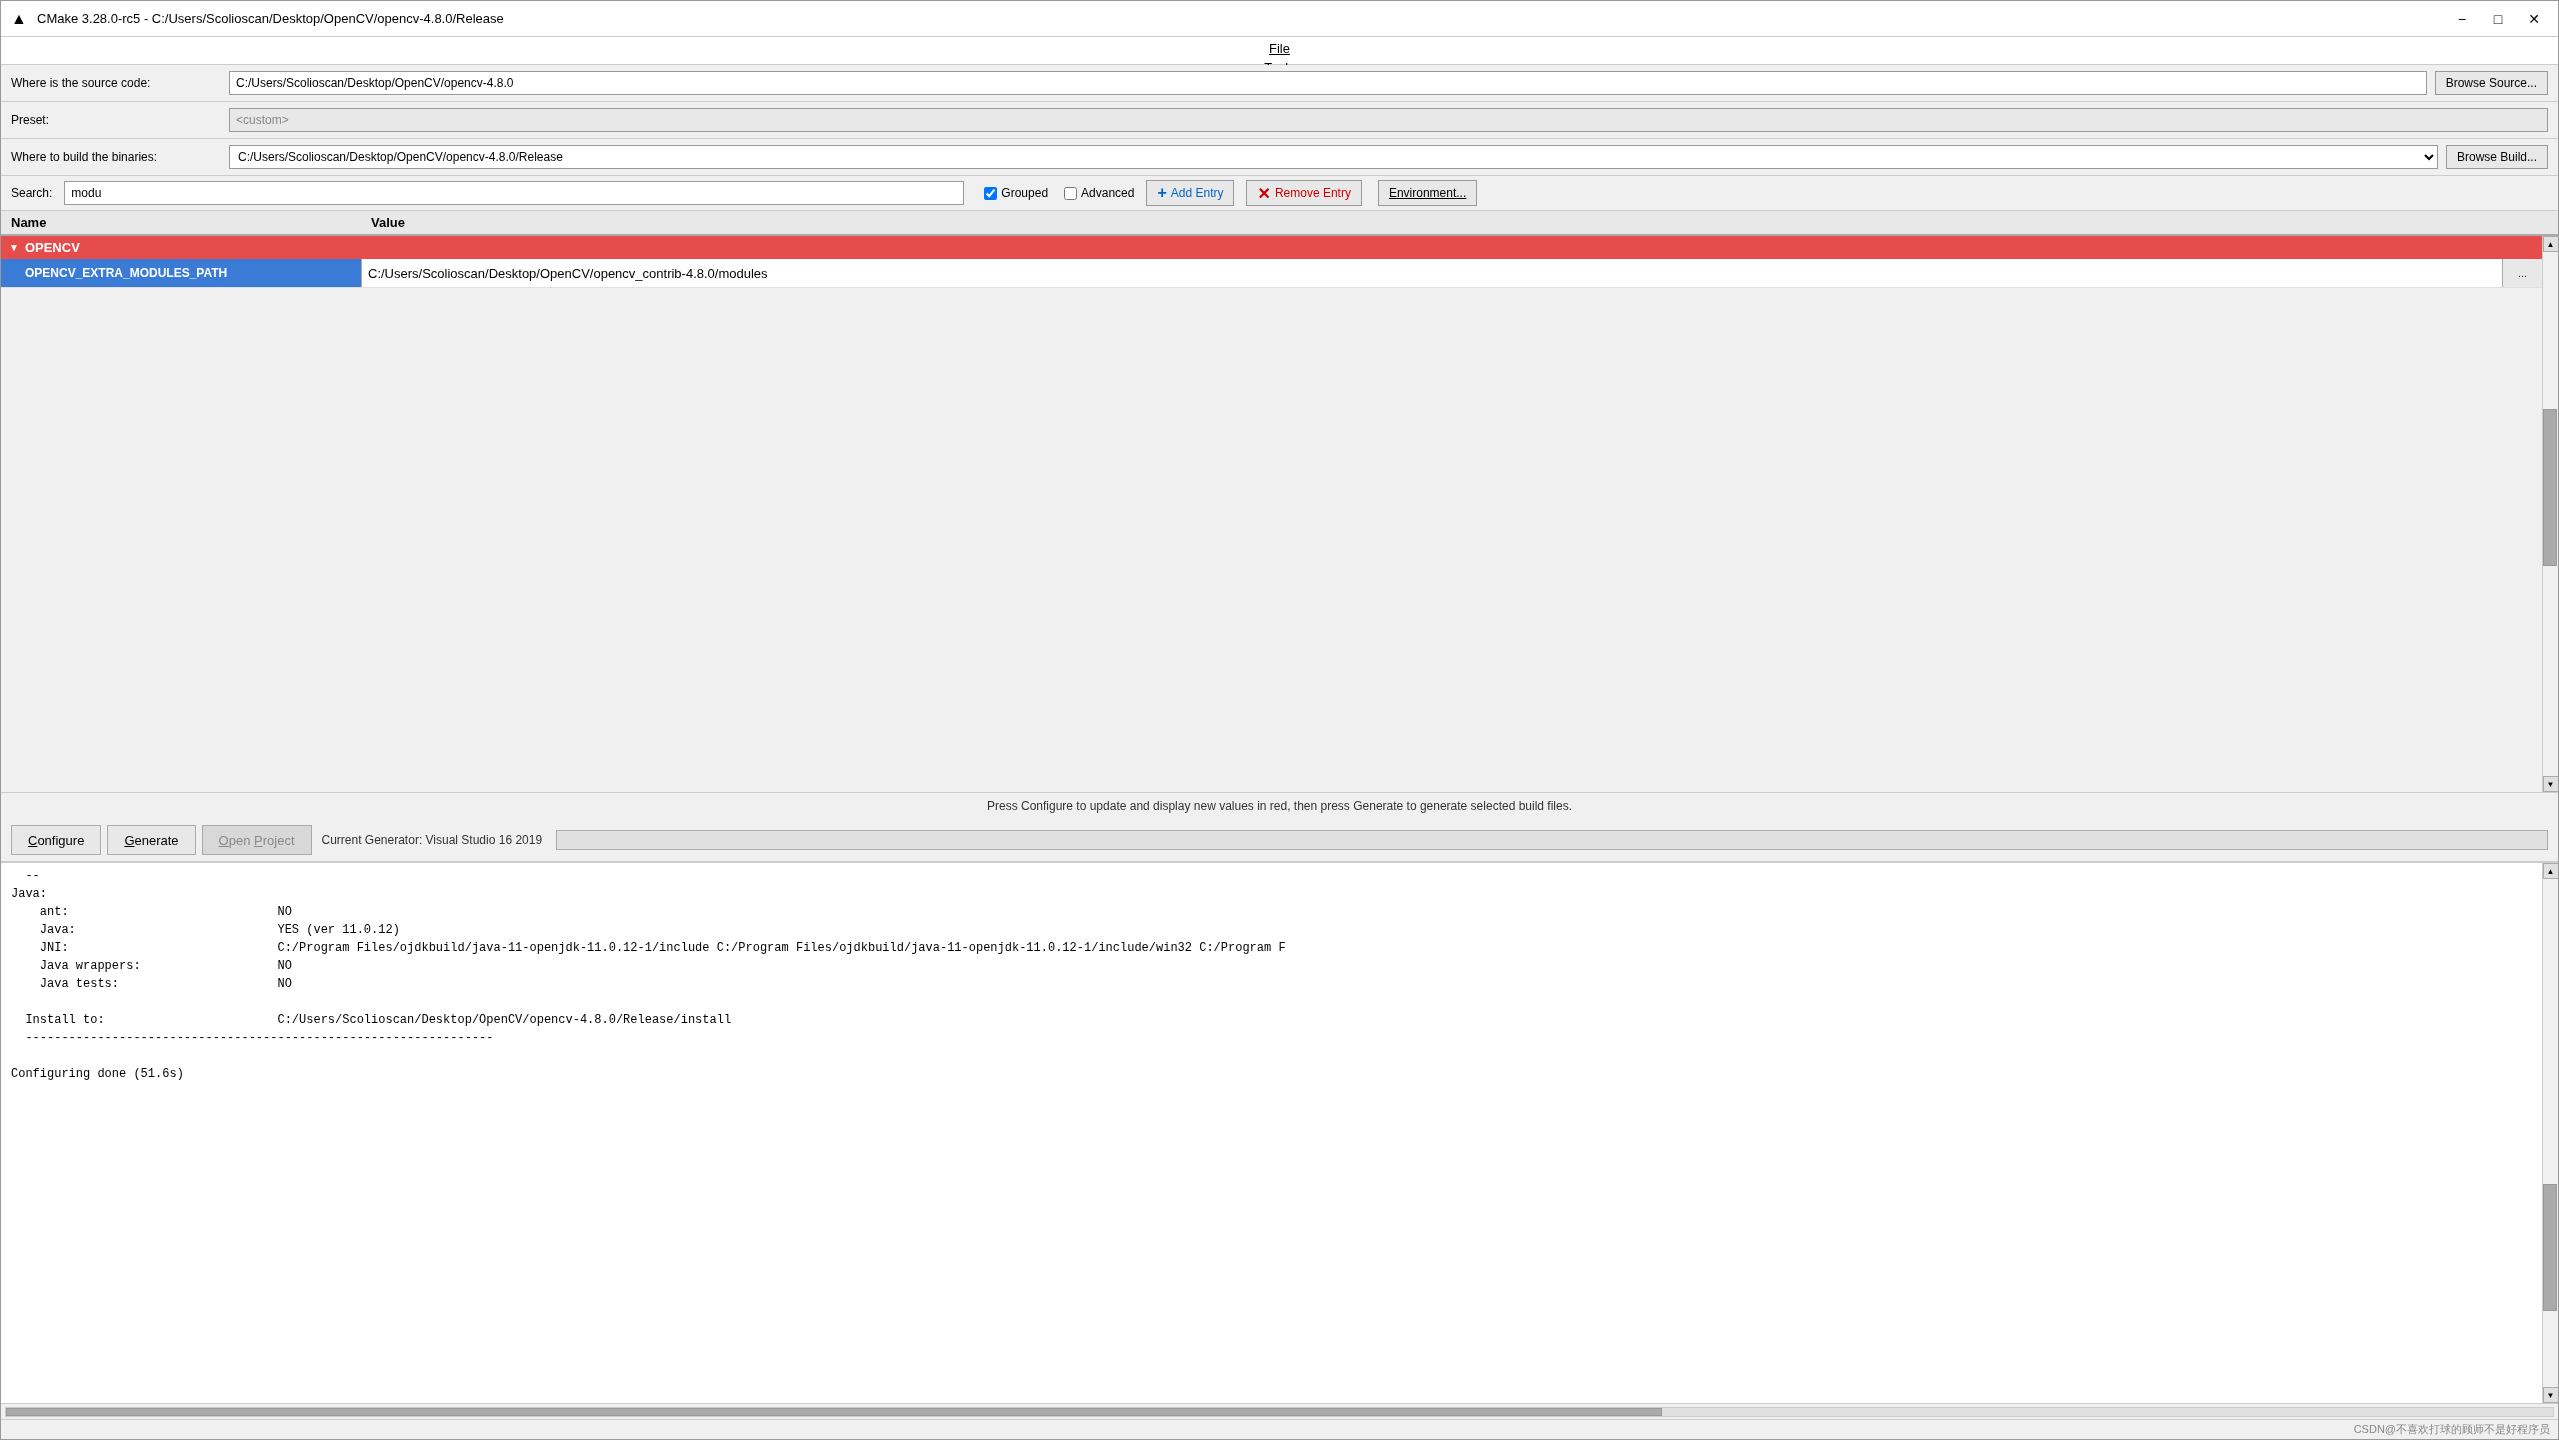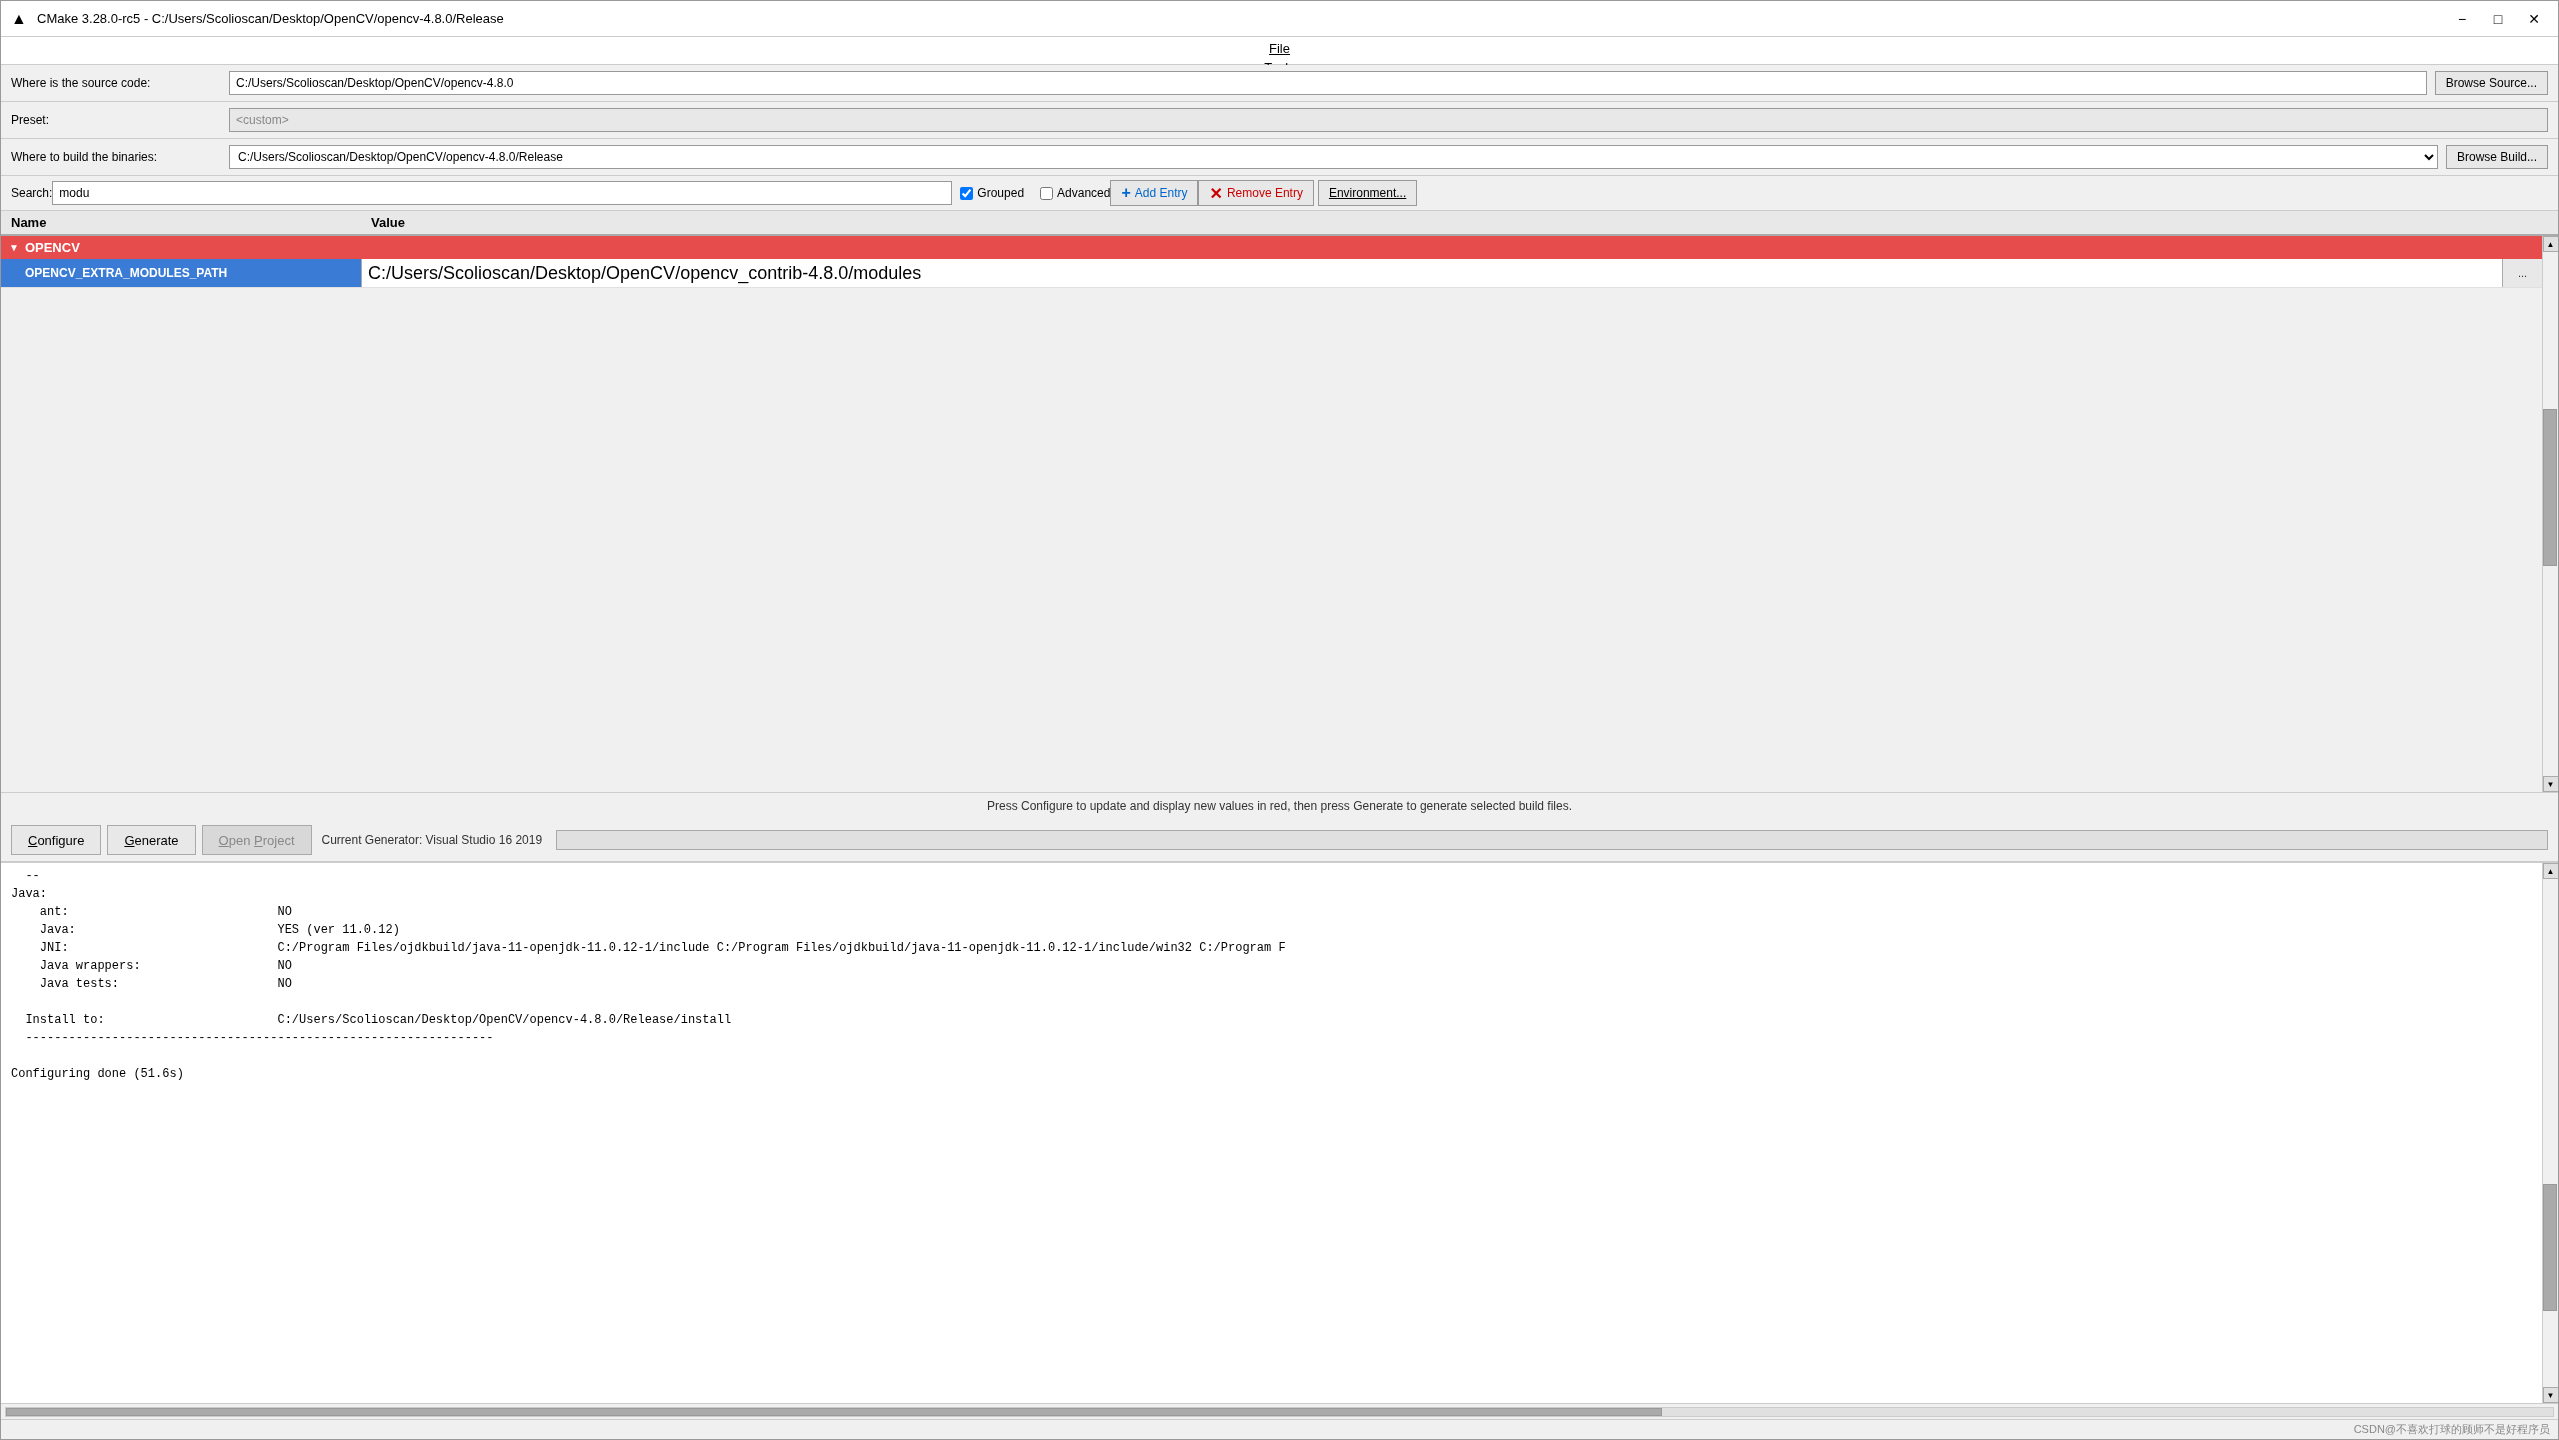--- a/index.html
+++ b/index.html
@@ -122,7 +122,7 @@
       padding: 4px 10px;
       display: flex;
       align-items: center;
-      gap: 0;
+      gap: 12px;
       border-bottom: 1px solid #ccc;
     }
     .search-label { font-size: 12px; }

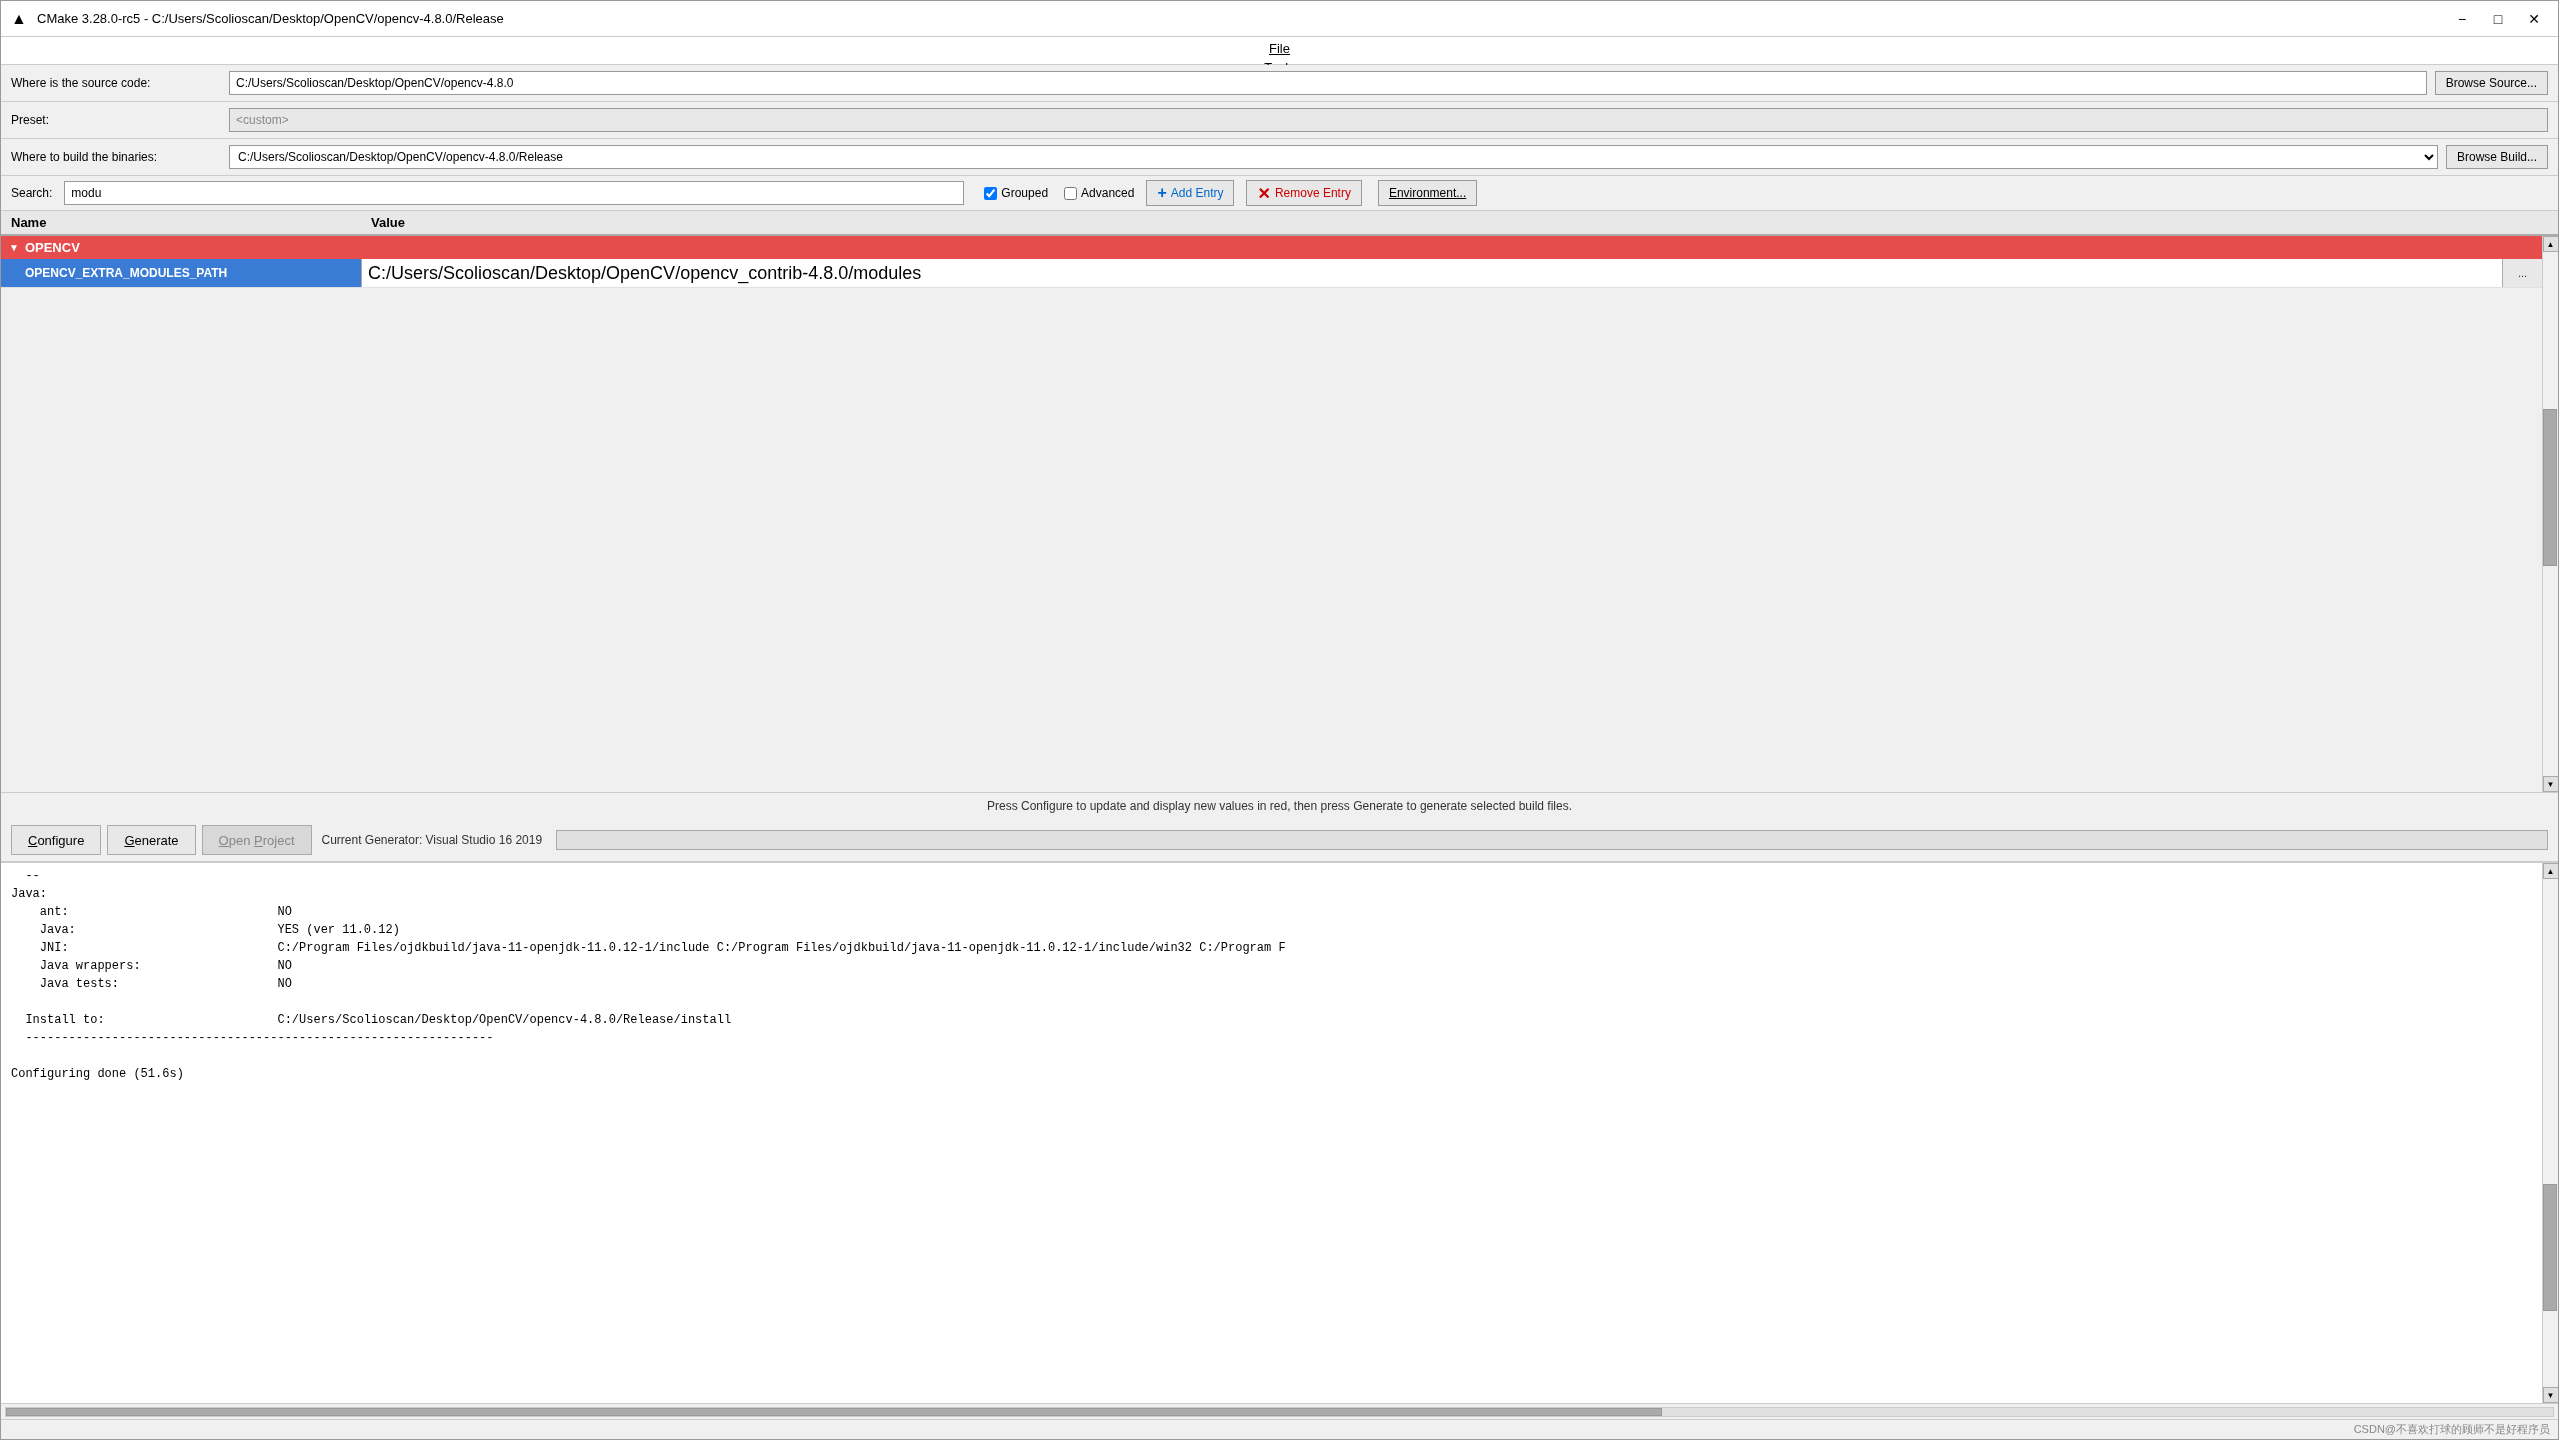--- a/index.html
+++ b/index.html
@@ -226,7 +226,7 @@
       border: none;
       border-left: 1px solid #aaa;
       padding: 2px 6px;
-      font-size: 18px;
+      font-size: 13px;
       background: #fff;
       outline: none;
     }

